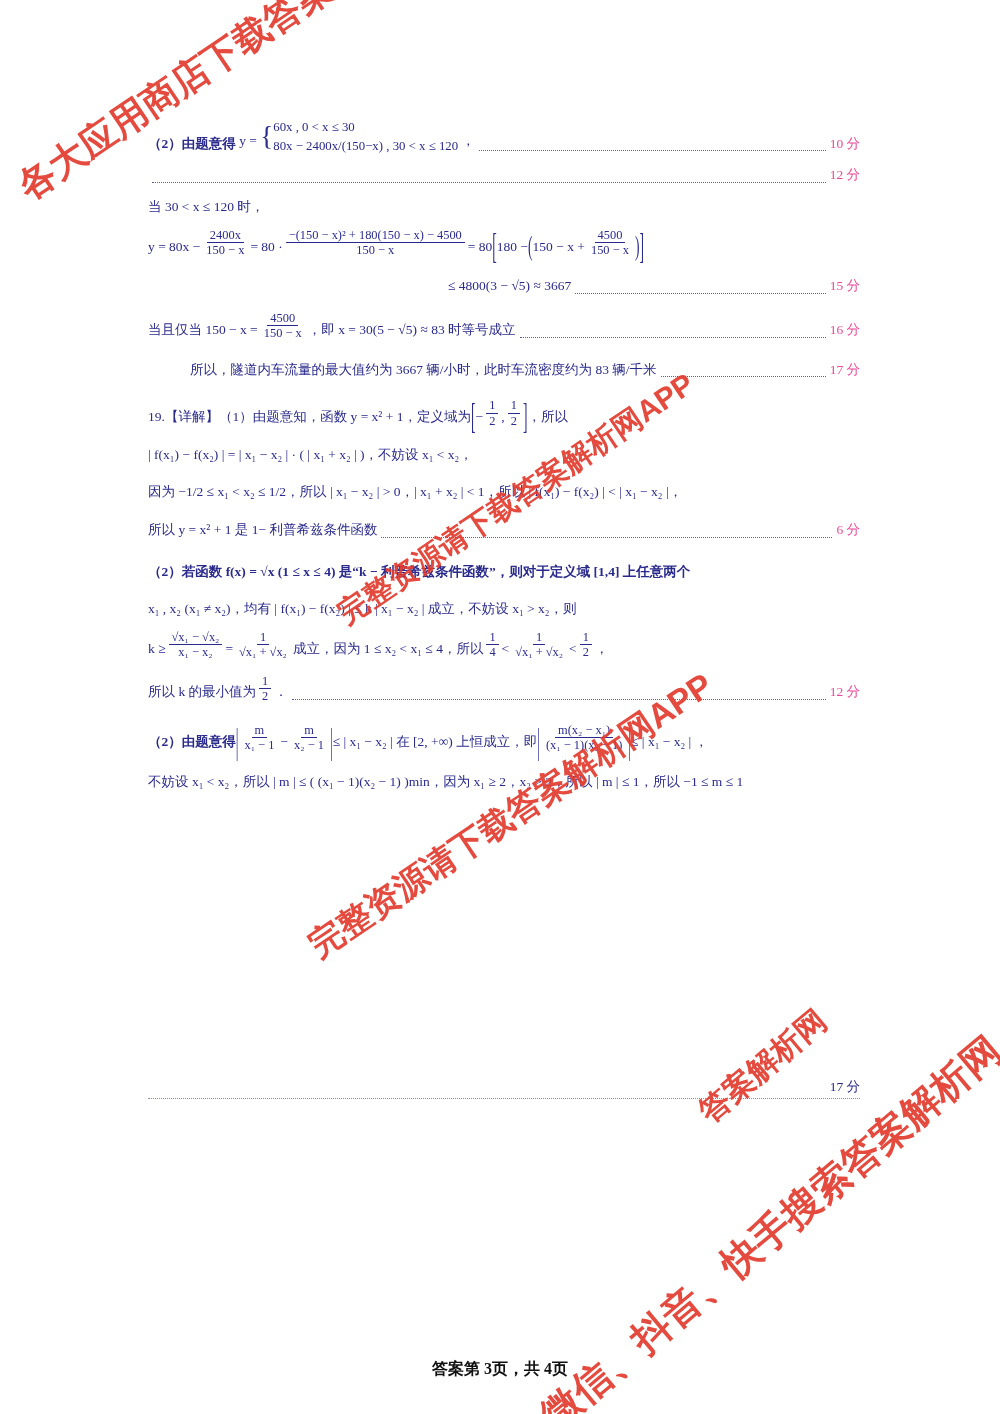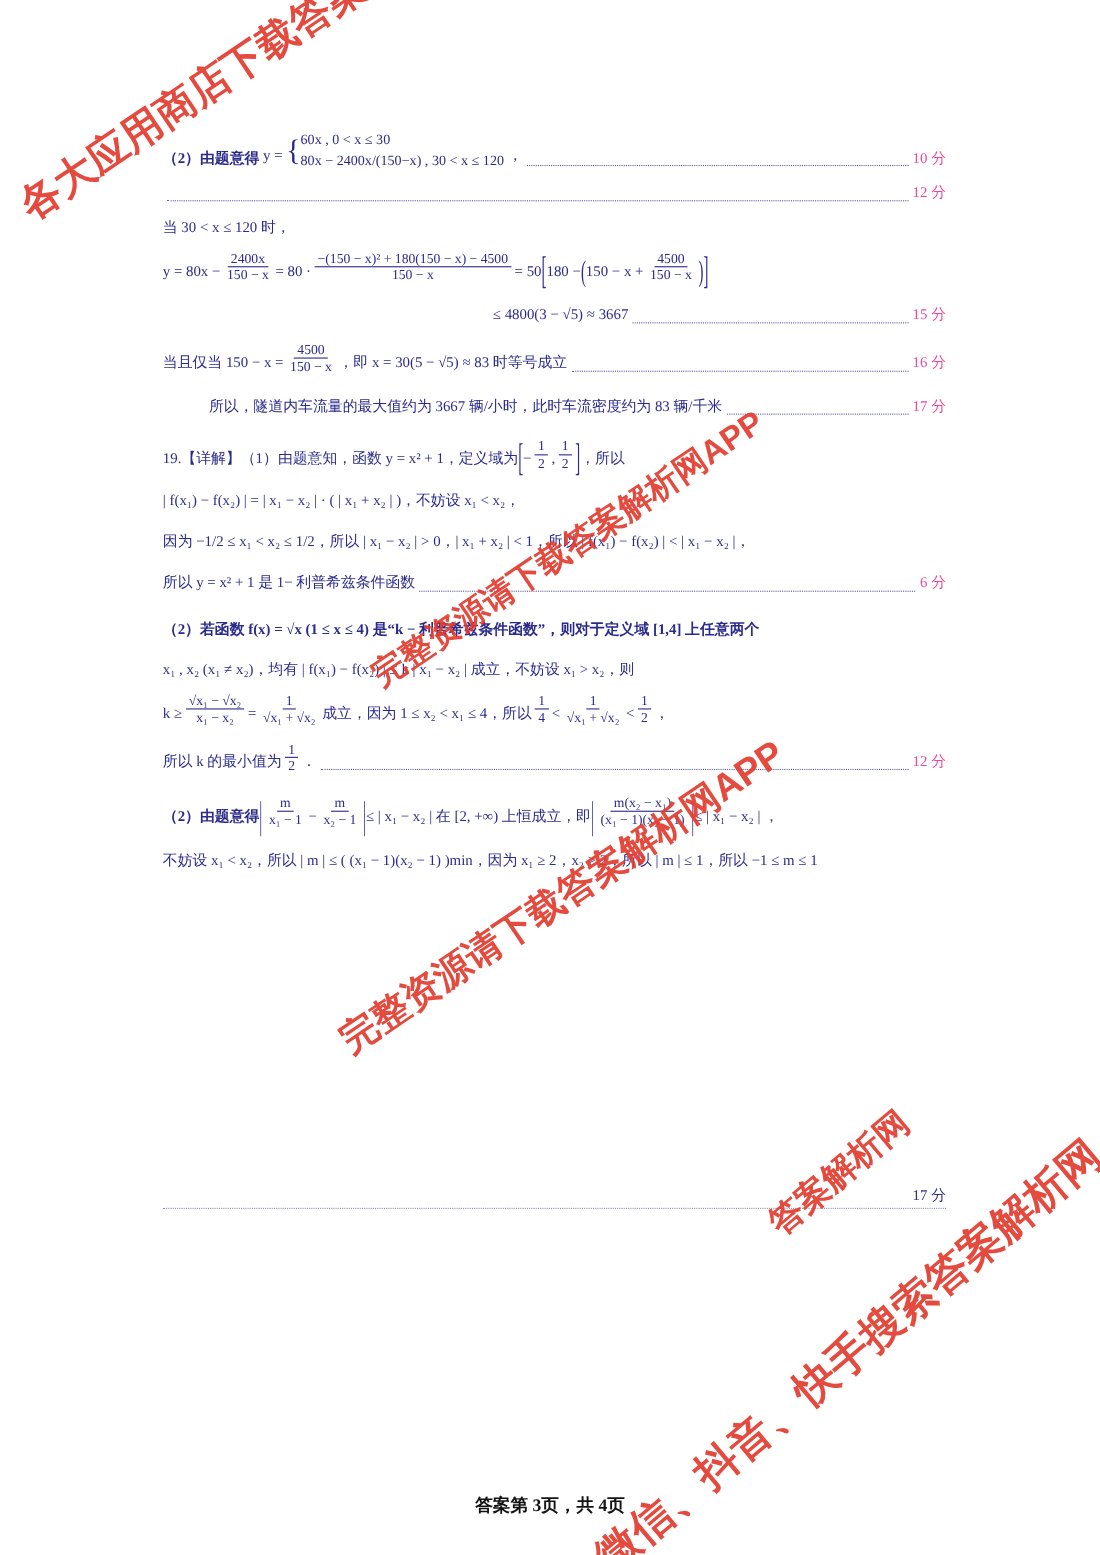--- a/index.html
+++ b/index.html
@@ -164,7 +164,7 @@
         <span class="num">−(150 − x)² + 180(150 − x) − 4500</span>
         <span class="den">150 − x</span>
       </span>
-      <span class="txt">= 50</span>
+      <span class="txt">= 80</span>
       <span class="big">[</span>
       <span class="txt">180 −</span>
       <span class="br">(</span>

